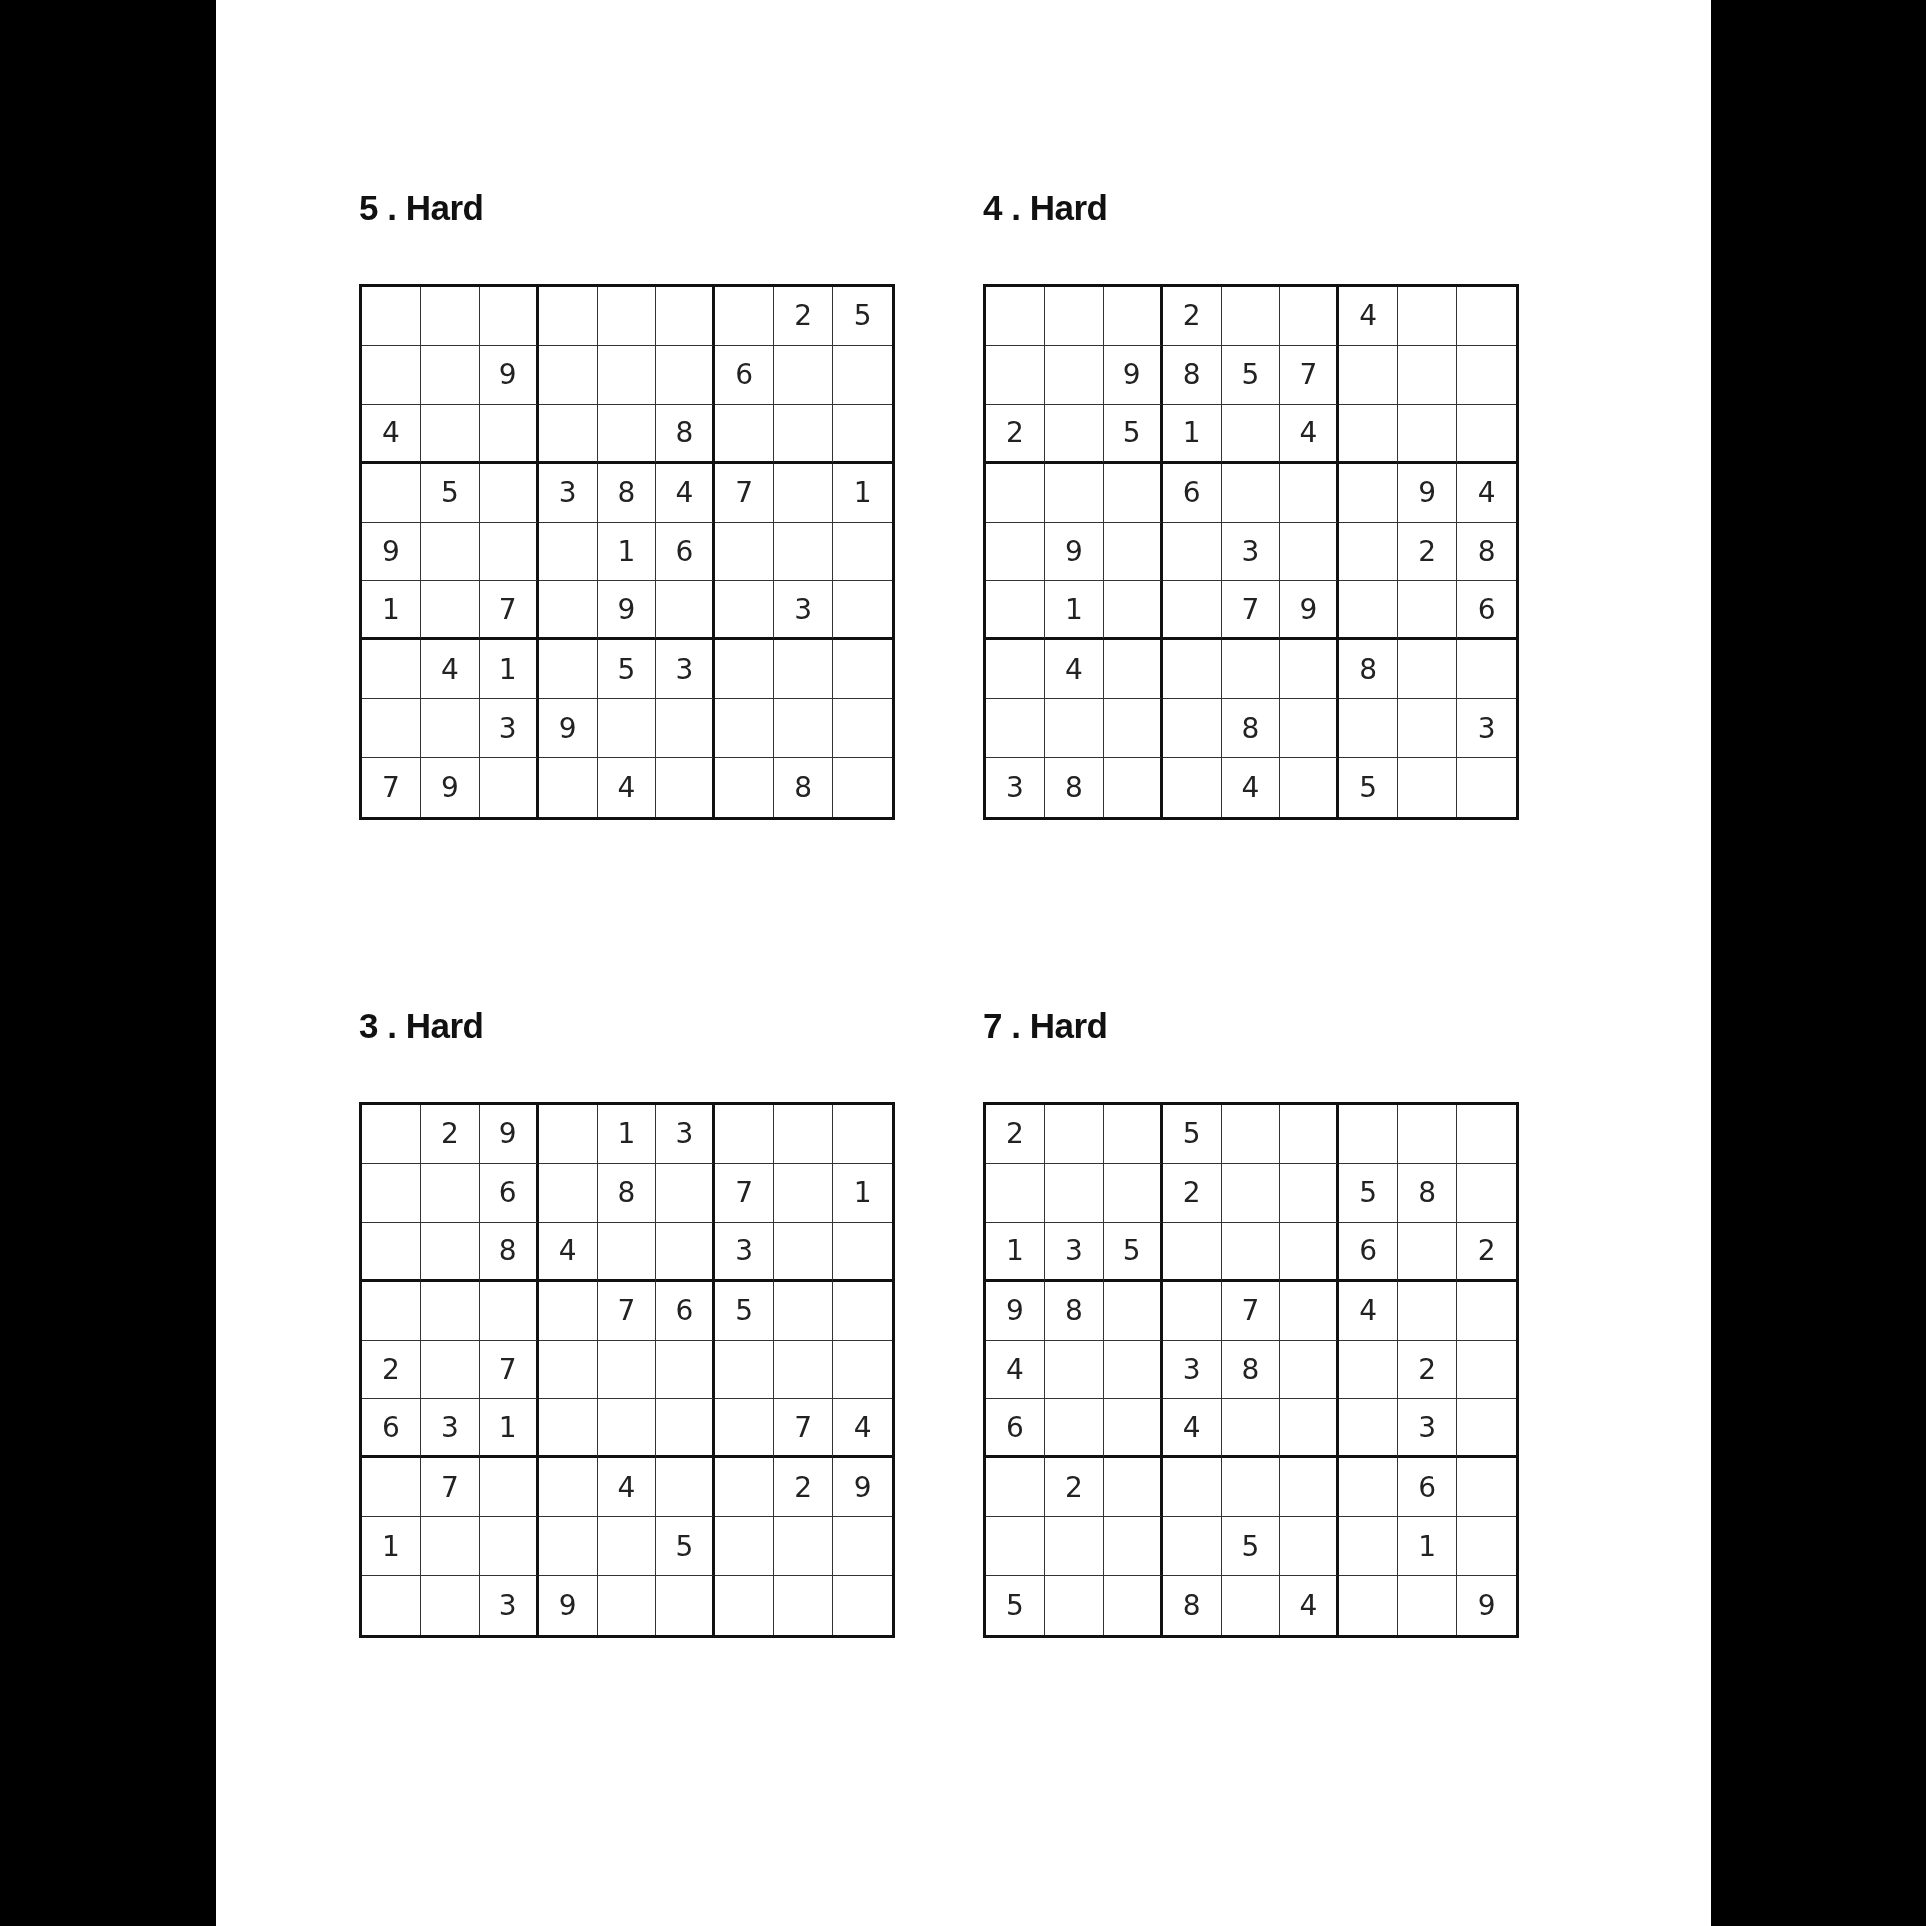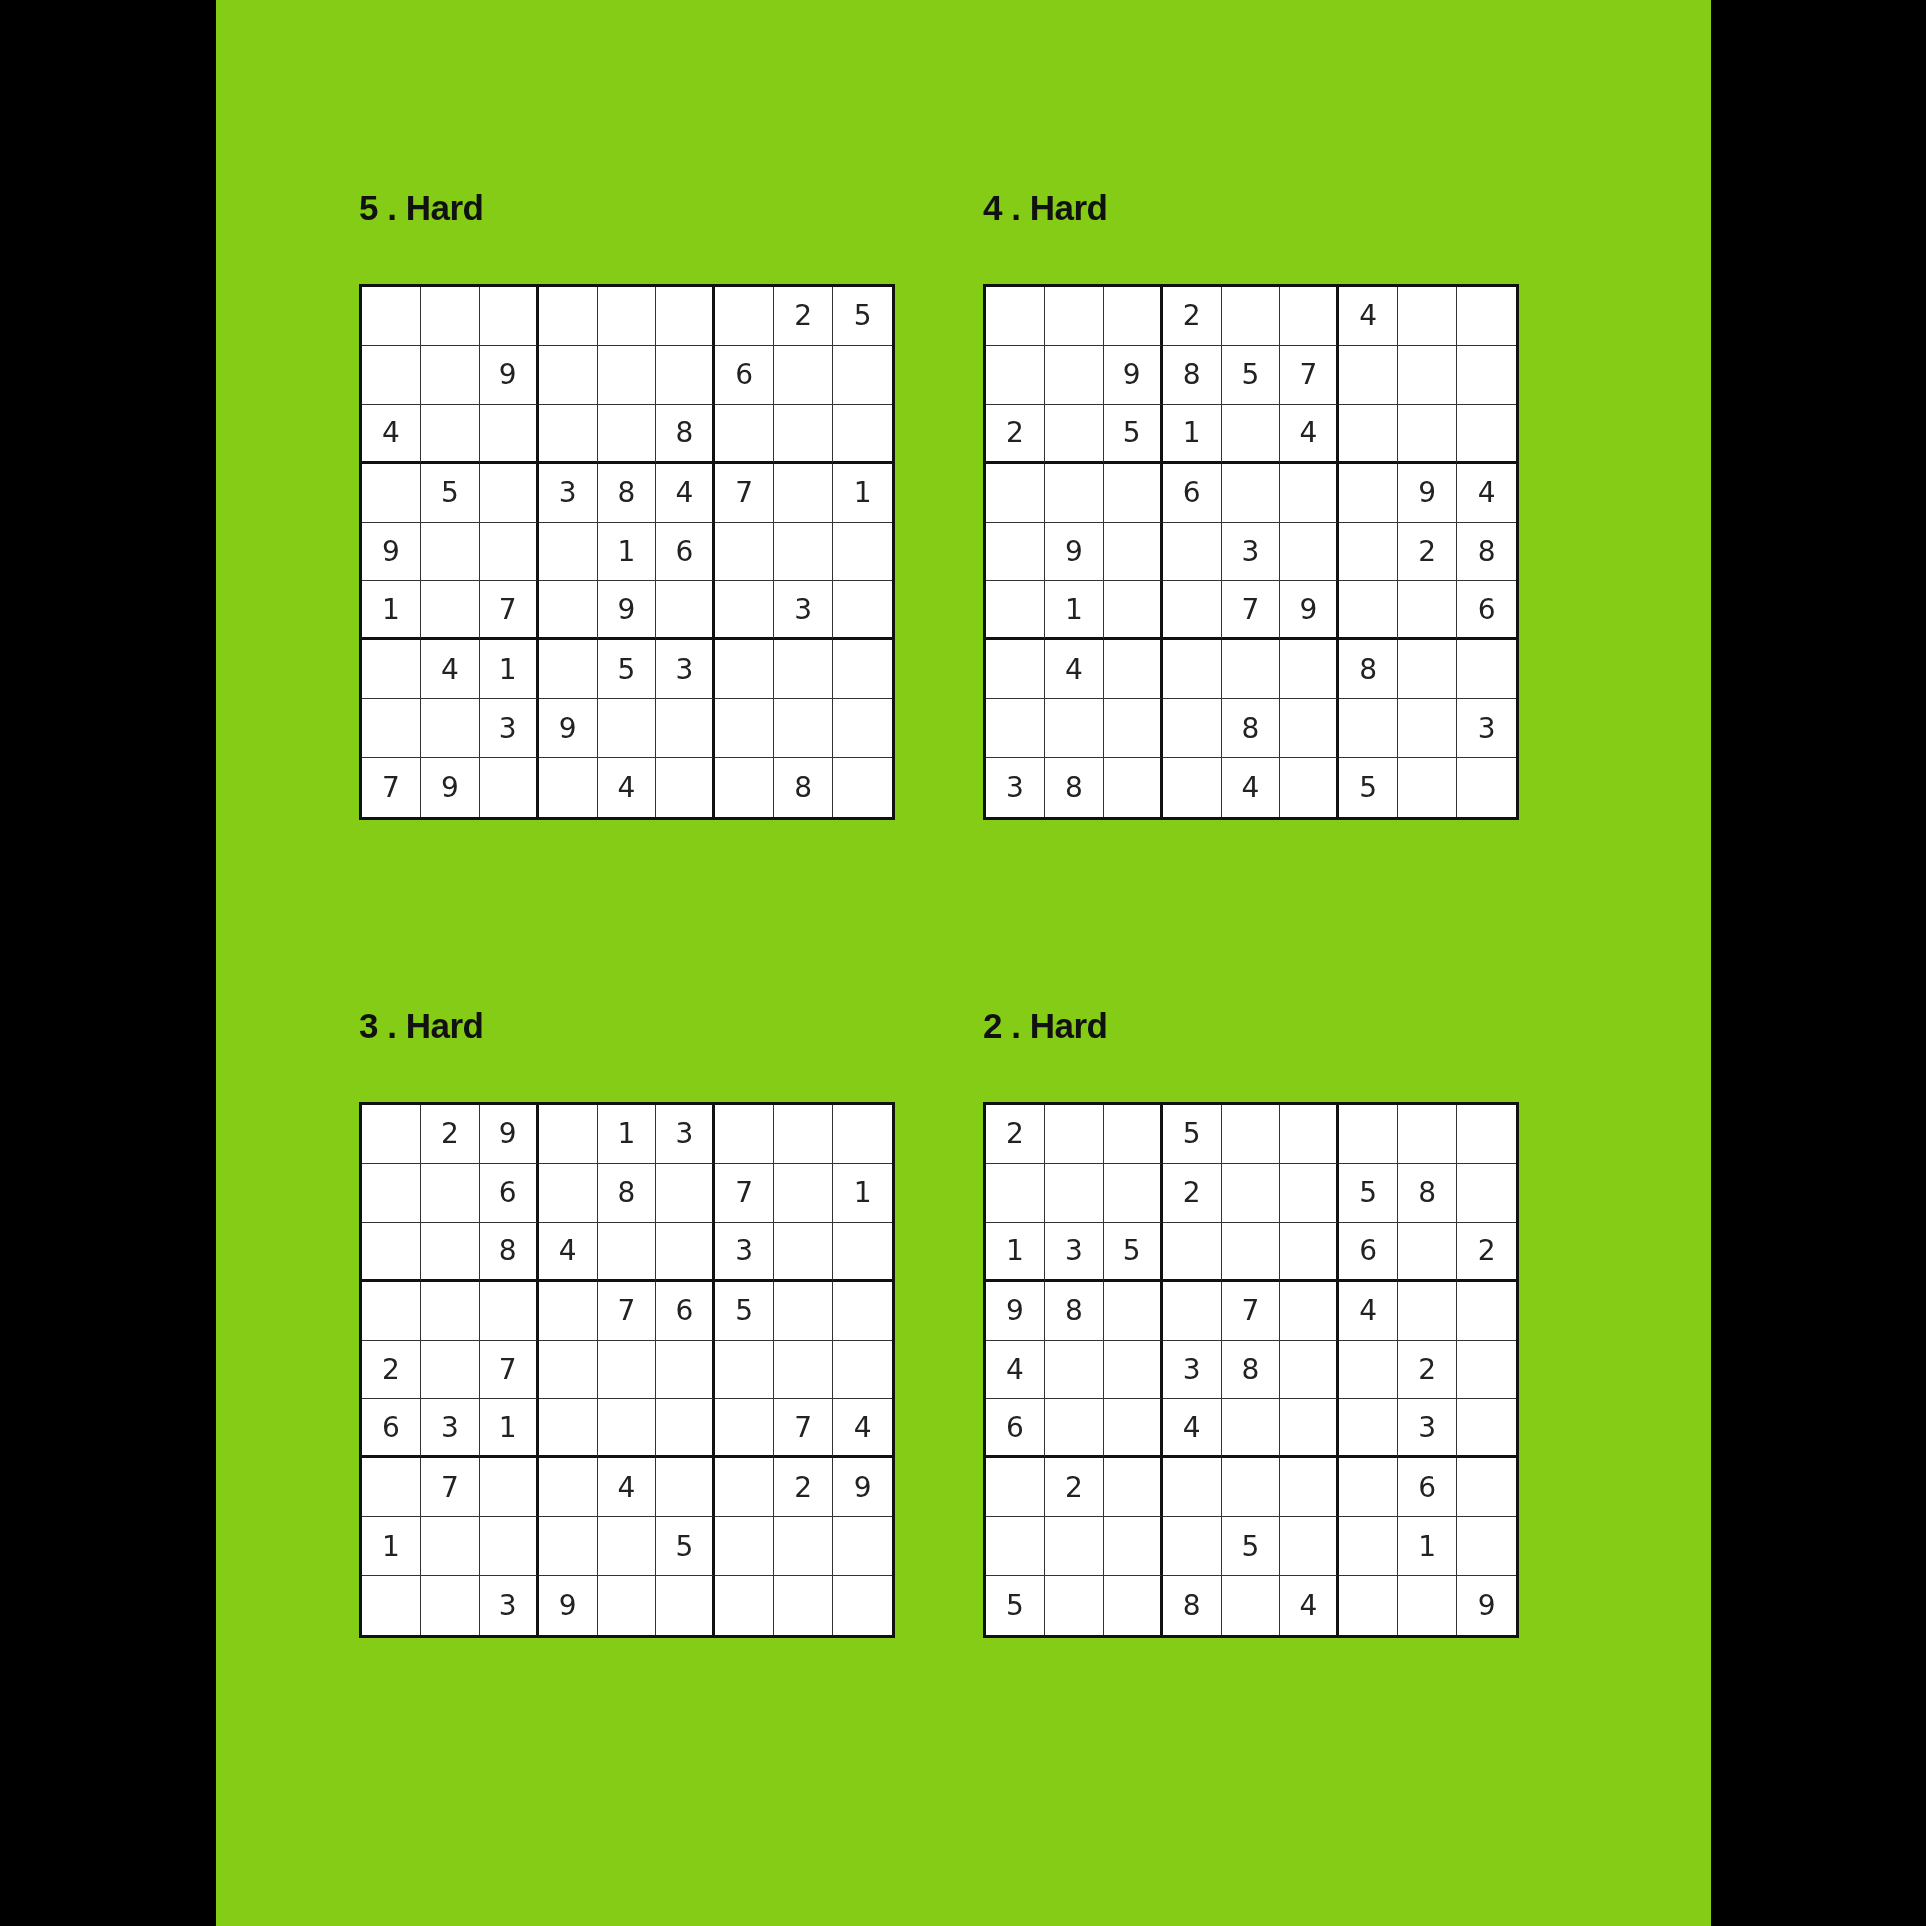--- a/index.html
+++ b/index.html
@@ -8,7 +8,7 @@
     font-family: "DejaVu Sans", sans-serif;
   }
   .page {
-    position: absolute; left: 216px; top: 0; width: 1495px; height: 1927px; background: #84cc16;
+    position: absolute; left: 216px; top: 0; width: 1495px; height: 1927px; background: #ffffff;
   }
   .puzzle { position: absolute; width: 536px; }
   .puzzle-title {

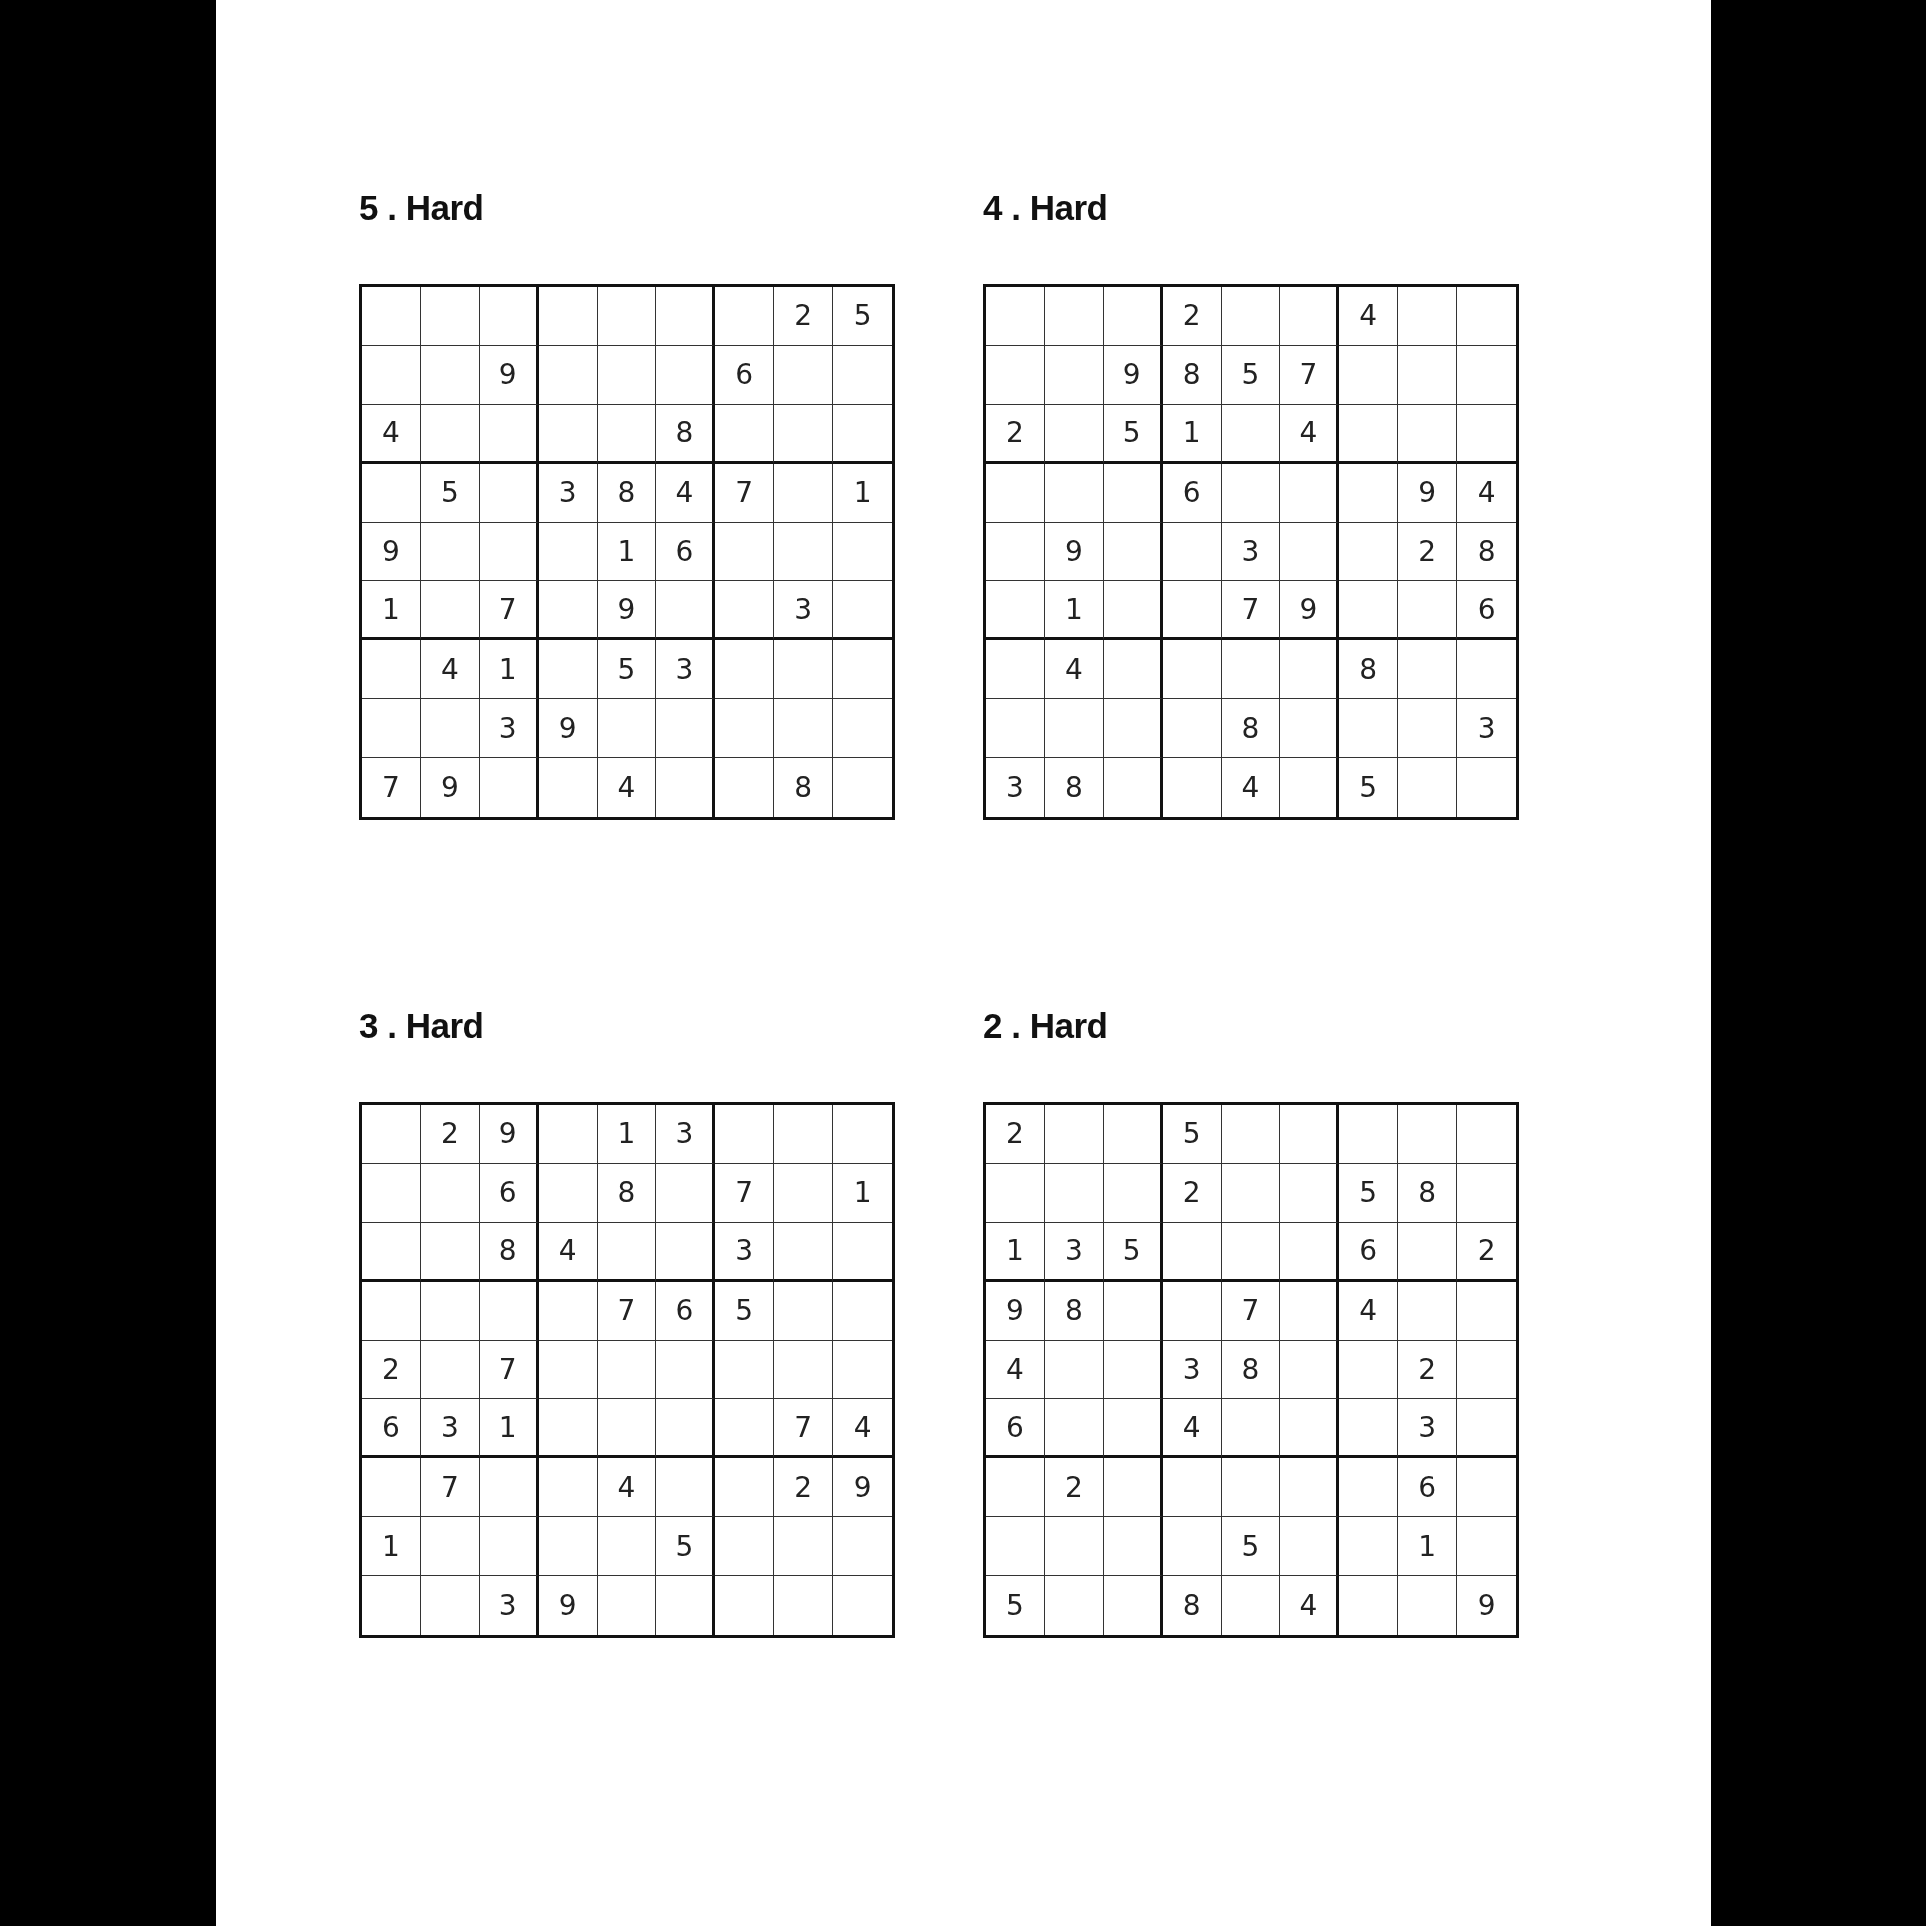--- a/index.html
+++ b/index.html
@@ -300,7 +300,7 @@
   </section>
 
   <section class="puzzle" style="left:767px; top:1006px;">
-    <h2 class="puzzle-title">2 . Hard</h2>
+    <h2 class="puzzle-title">7 . Hard</h2>
     <div class="grid" style="top:96px;">
         <div class="cell">2</div>
         <div class="cell"></div>

